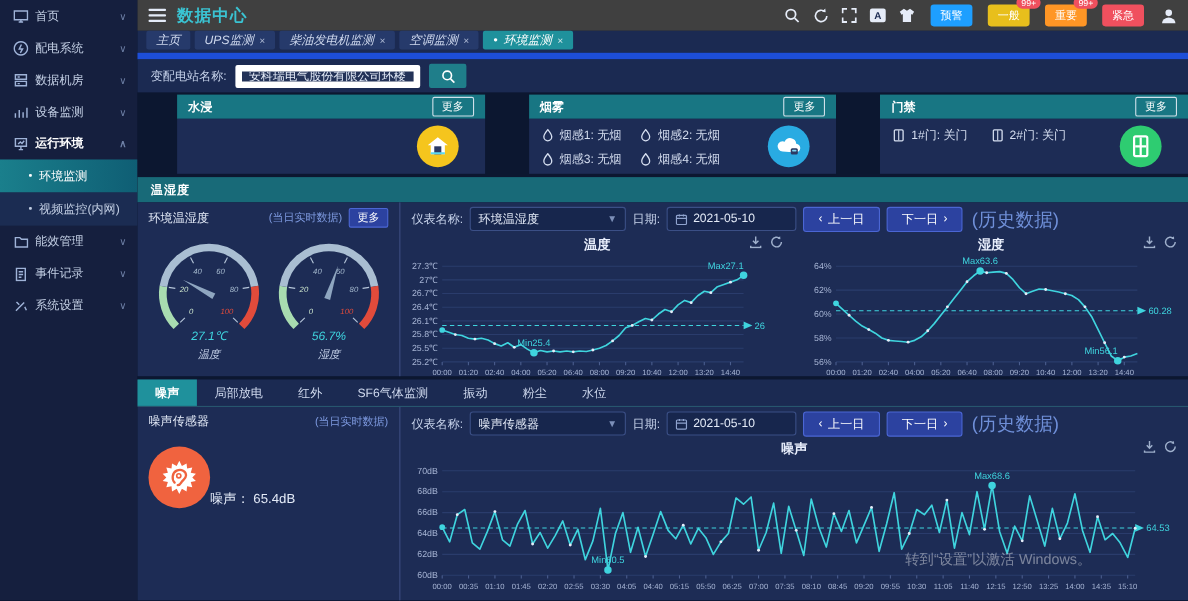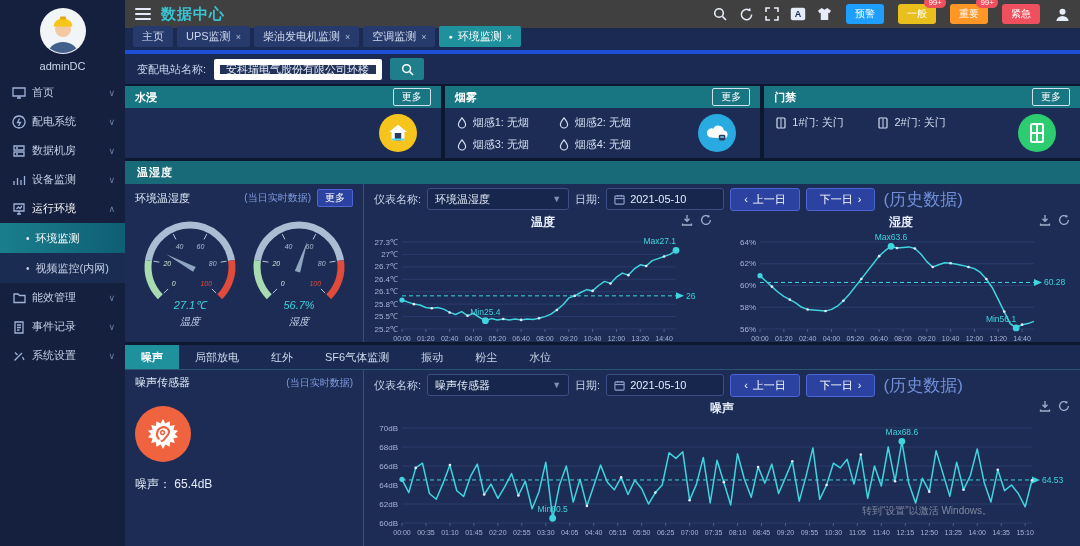--- a/index.html
+++ b/index.html
@@ -35,8 +35,8 @@
   .alarm-badge { position:absolute; top:-7px; right:-10px; background:#f0505e; color:#fff;
     font-size:8px; border-radius:8px; padding:1px 4px; }
 
-  .tabbar { height:26px; background:#1b2a52; display:flex; align-items:flex-end; padding:0 8px;
-    border-bottom:4px solid #1d4ed8; gap:4px; flex:none; }
+  .tabbar { height:26px; background:#1b2a52; display:flex; padding:0 8px;
+    border-bottom:6px solid #1d4ed8; gap:4px; flex:none;font-style:italic; }
   .tab { font-size:11px; background:#263a6b; color:#cfd9ee; padding:3px 9px; border-radius:2px;
     margin-bottom:3px; cursor:pointer; display:flex; align-items:center; gap:5px; white-space:nowrap; }
   .tab.active { background:#1f919c; color:#fff; }

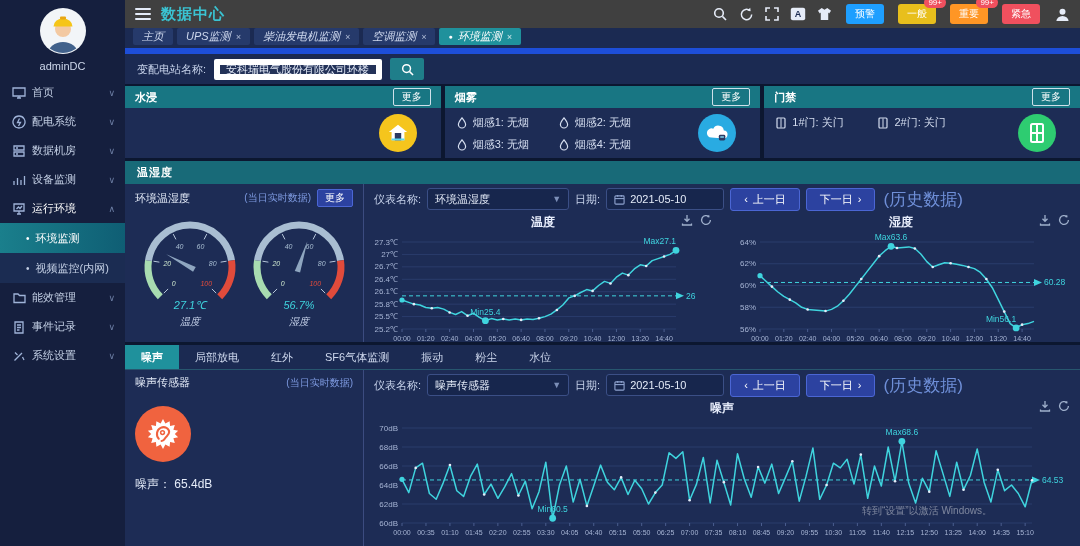--- a/index.html
+++ b/index.html
@@ -117,25 +117,6 @@
 <div class="root">
 
   <div class="sidebar">
-    <div class="profile">
-      <div class="avatar">
-        <svg width="46" height="46" viewBox="0 0 46 46">
-          <defs>
-              <clipPath id="avclip">
-                <circle cx="23" cy="23" r="22"></circle>
-              </clipPath>
-            </defs>
-          <circle cx="23" cy="23" r="22" fill="#f2f5f8"></circle>
-          <g clip-path="url(#avclip)">
-            <path d="M8 46 a15 12 0 0 1 30 0 Z" fill="#41618b"></path>
-            <circle cx="23" cy="21" r="8" fill="#f3c9a2"></circle>
-            <path d="M13.5 18.5 a9.5 8 0 0 1 19 0 Z" fill="#f5c518"></path>
-            <rect x="20" y="8.5" width="6" height="3" rx="1" fill="#e8a612"></rect>
-          </g>
-        </svg>
-      </div>
-      <div class="profile-name">adminDC</div>
-    </div>
     <div id="menu">
         <div class="menu-item">
           <div class="mi-icon">

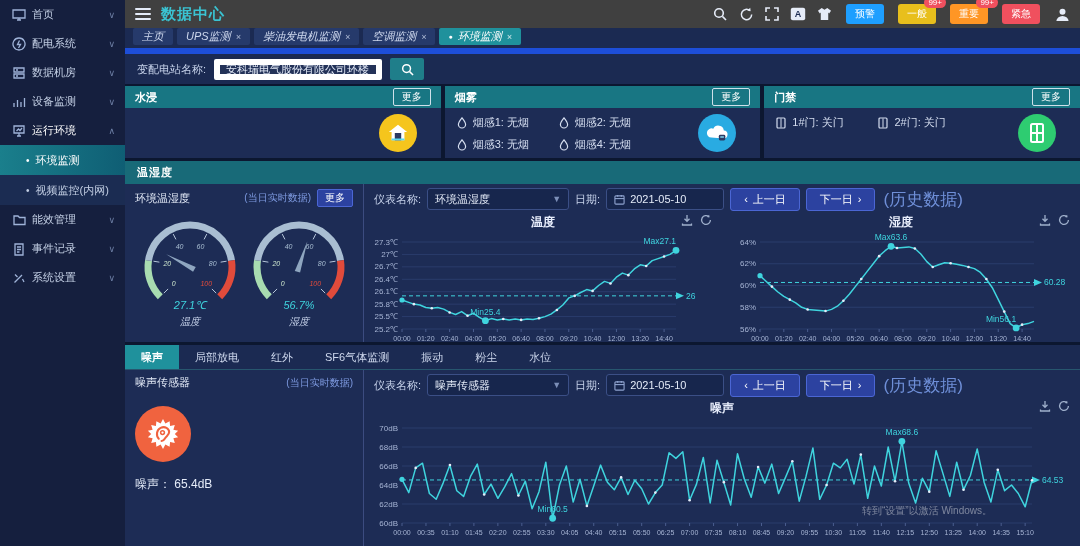--- a/index.html
+++ b/index.html
@@ -52,7 +52,7 @@
 
   
   .cards { display:flex; gap:4px; margin-top:2px; flex:none; }
-  .card { flex:1; }
+  .card { flex:1;padding-left:36px; }
   .card-head { height:22px; background:#187683; display:flex; align-items:center; padding:0 10px; }
   .card-title { font-size:11px; font-weight:bold; color:#fff; }
   .card-more { margin-left:auto; font-size:10px; color:#fff; background:transparent;

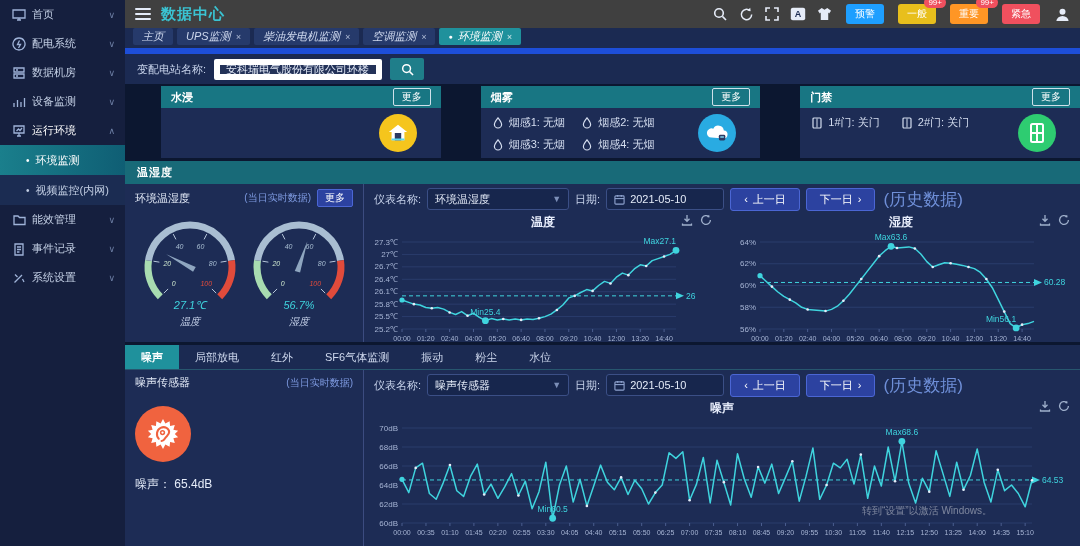--- a/index.html
+++ b/index.html
@@ -154,7 +154,7 @@
           <div class="mi-label">设备监测</div>
           <div class="mi-ch">∨</div>
         </div>
-        <div class="menu-item" style="color: rgb(255, 255, 255);">
+        <div class="menu-item" style="color: rgb(255, 255, 255); font-weight: bold;">
           <div class="mi-icon">
             <svg width="14" height="14" viewBox="0 0 14 14">
               <path d="M2 2 h10 v7 h-10 z M5 12 h4 M7 9 v3 M4.5 7 L6.5 5 L8 6.5 L10 4" fill="none" stroke="#9fb3d8" stroke-width="1.3"></path>

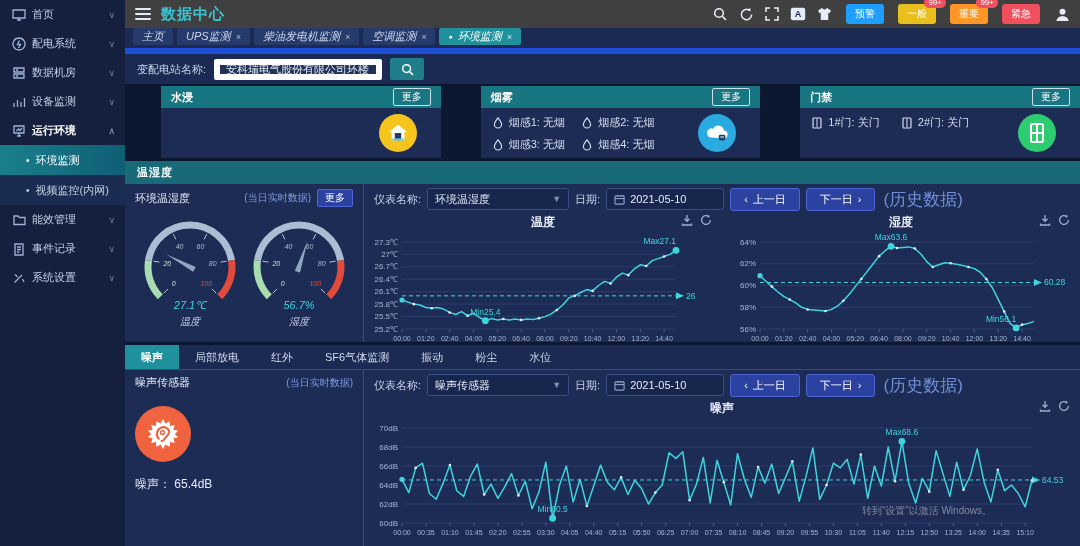--- a/index.html
+++ b/index.html
@@ -638,7 +638,7 @@
             <span class="pltitle">噪声传感器</span>
             <span class="realtime">(当日实时数据)</span>
           </div>
-          <div style="display:flex;flex-direction:column;align-items:flex-start;">
+          <div style="display:flex;flex-direction:row;align-items:flex-end;">
             <div class="noise-circle">
               <svg width="34" height="34" viewBox="0 0 36 36">
                 <path d="M18 2 L20.5 7 L25 4.5 L25.5 9.5 L30.5 8.5 L29 13.5 L34 14.5 L30.5 18 L34 21.5 L29 22.5 L30.5 27.5 L25.5 26.5 L25 31.5 L20.5 29 L18 34 L15.5 29 L11 31.5 L10.5 26.5 L5.5 27.5 L7 22.5 L2 21.5 L5.5 18 L2 14.5 L7 13.5 L5.5 8.5 L10.5 9.5 L11 4.5 L15.5 7 Z" fill="#fff"></path>

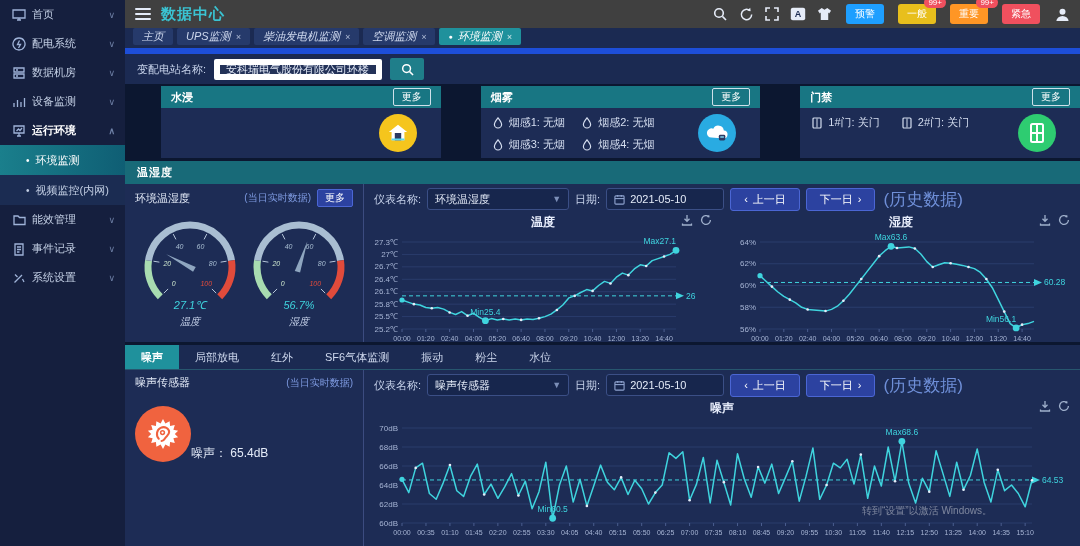--- a/index.html
+++ b/index.html
@@ -107,7 +107,7 @@
 
   .watermark { position:absolute; right:88px; bottom:28px; text-align:left; pointer-events:none; }
   .watermark .w1 { font-size:16px; color:rgba(255,255,255,.5); }
-  .watermark .w2 { font-size:10px; color:rgba(255,255,255,.42); }
+  .watermark .w2 { font-size:13px; color:rgba(255,255,255,.42); }
 
   svg text { font-family:"Liberation Sans",sans-serif; }
 </style>

